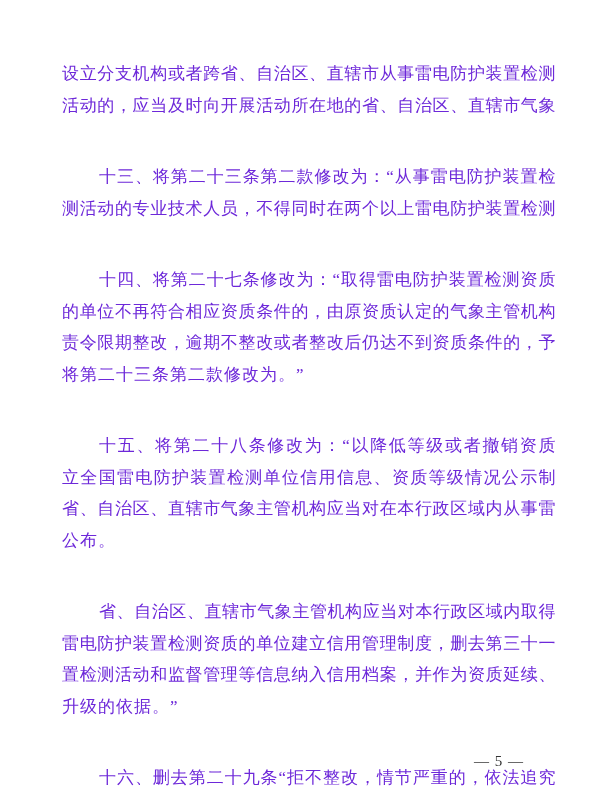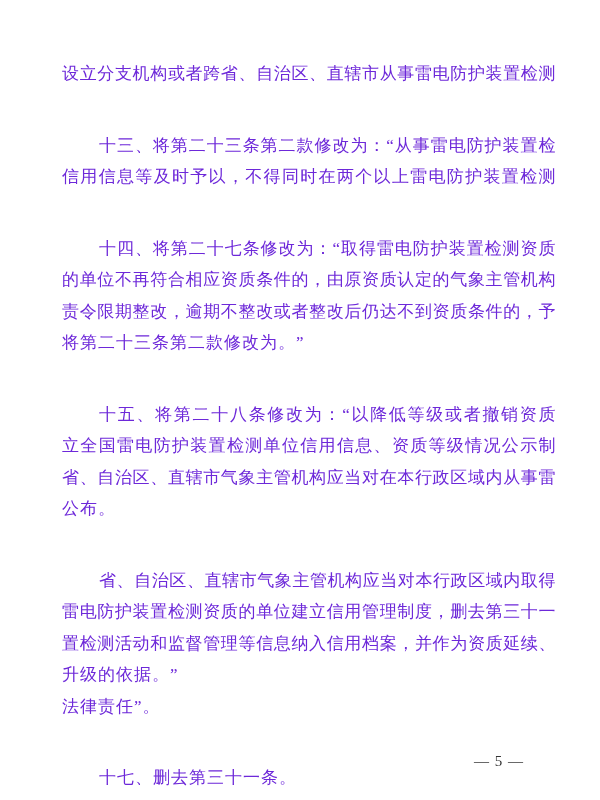--- a/index.html
+++ b/index.html
@@ -55,6 +55,7 @@
 <div class="page">
   <div class="doc-body">
       <div class="line">设立分支机构或者跨省、自治区、直辖市从事雷电防护装置检测</div>
+      <div class="line">活动的，应当及时向开展活动所在地的省、自治区、直辖市气象</div>
       <div class="line indent">十三、将第二十三条第二款修改为：“从事雷电防护装置检</div>
       <div class="line">信用信息等及时予以，不得同时在两个以上雷电防护装置检测</div>
       <div class="line indent">十四、将第二十七条修改为：“取得雷电防护装置检测资质</div>

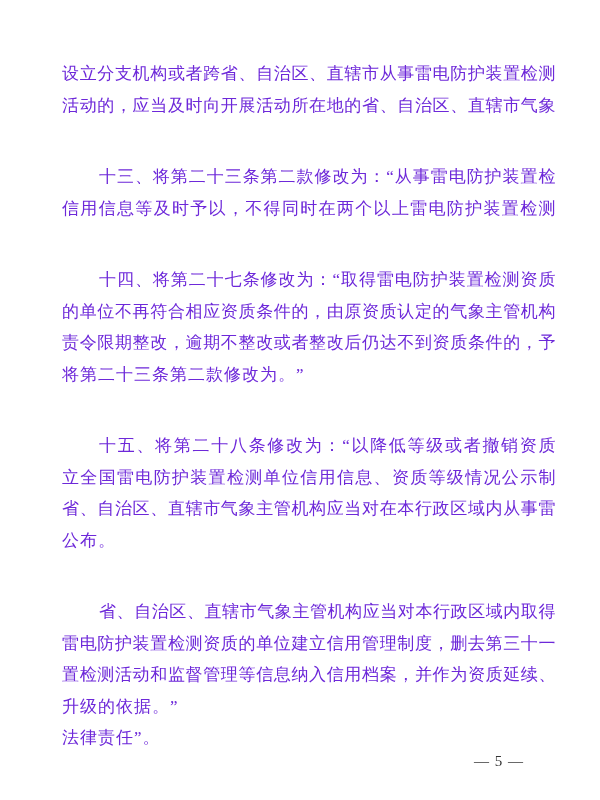--- a/index.html
+++ b/index.html
@@ -57,7 +57,7 @@
       <div class="line">设立分支机构或者跨省、自治区、直辖市从事雷电防护装置检测</div>
       <div class="line">活动的，应当及时向开展活动所在地的省、自治区、直辖市气象</div>
       <div class="line indent">十三、将第二十三条第二款修改为：“从事雷电防护装置检</div>
-      <div class="line">信用信息等及时予以，不得同时在两个以上雷电防护装置检测</div>
+      <div class="line">测活动的专业技术人员，不得同时在两个以上雷电防护装置检测</div>
       <div class="line indent">十四、将第二十七条修改为：“取得雷电防护装置检测资质</div>
       <div class="line">的单位不再符合相应资质条件的，由原资质认定的气象主管机构</div>
       <div class="line">责令限期整改，逾期不整改或者整改后仍达不到资质条件的，予</div>

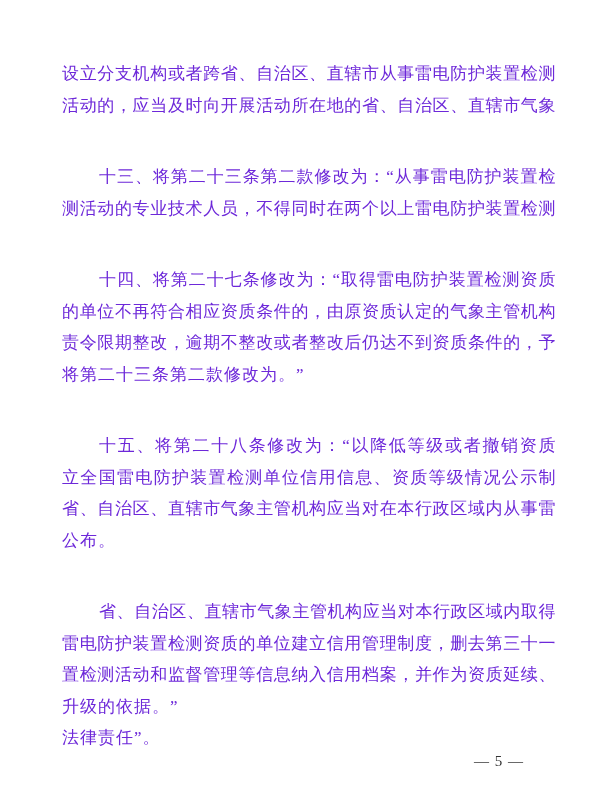--- a/index.html
+++ b/index.html
@@ -70,6 +70,7 @@
       <div class="line">雷电防护装置检测资质的单位建立信用管理制度，删去第三十一条</div>
       <div class="line">置检测活动和监督管理等信息纳入信用档案，并作为资质延续、</div>
       <div class="line pend">升级的依据。”</div>
+      <div class="line indent">十六、删去第二十九条“拒不整改，情节严重的，依法追究</div>
       <div class="line pend">法律责任”。</div>
       <div class="line indent pend">十七、删去第三十一条。</div>
     </div>

